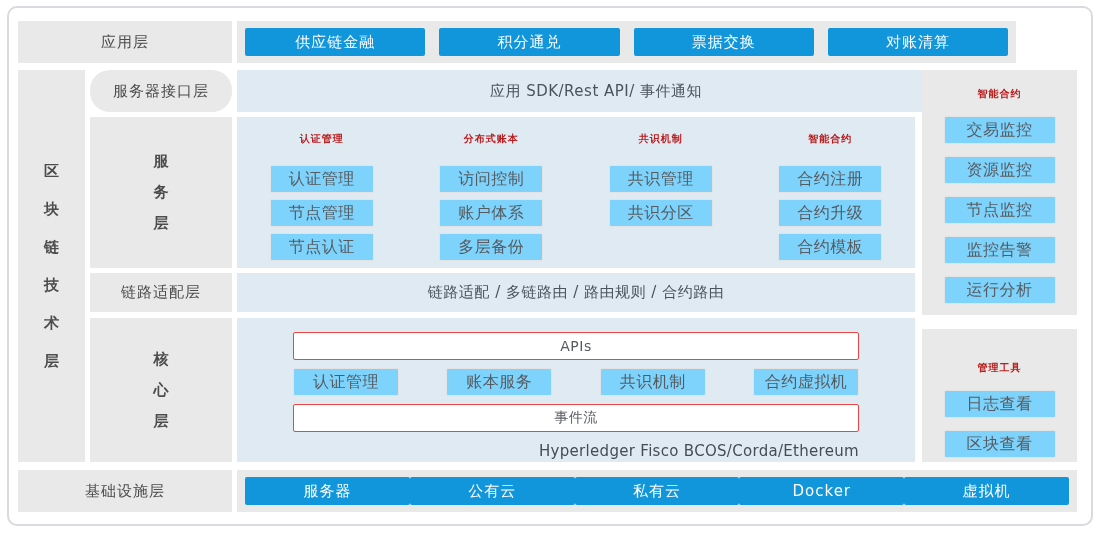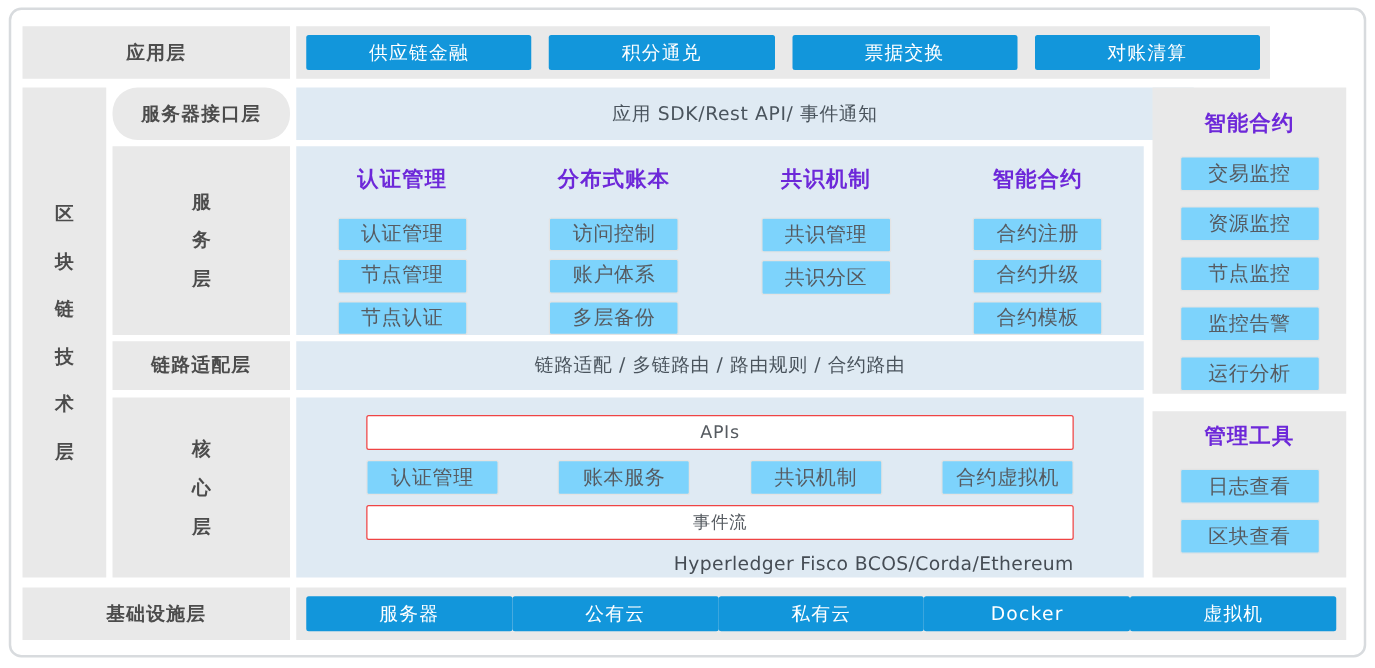--- a/index.html
+++ b/index.html
@@ -17,7 +17,7 @@
   .lightblue{background:#dfeaf3;}
   .label{
     display:flex;align-items:center;justify-content:center;
-    font-size:15px;font-weight:700;color:#4c4c4c;letter-spacing:1px;
+    font-size:15px;font-weight:400;color:#4c4c4c;letter-spacing:1px;
   }
   .vwrap{display:flex;align-items:center;justify-content:center;}
   .vtext{

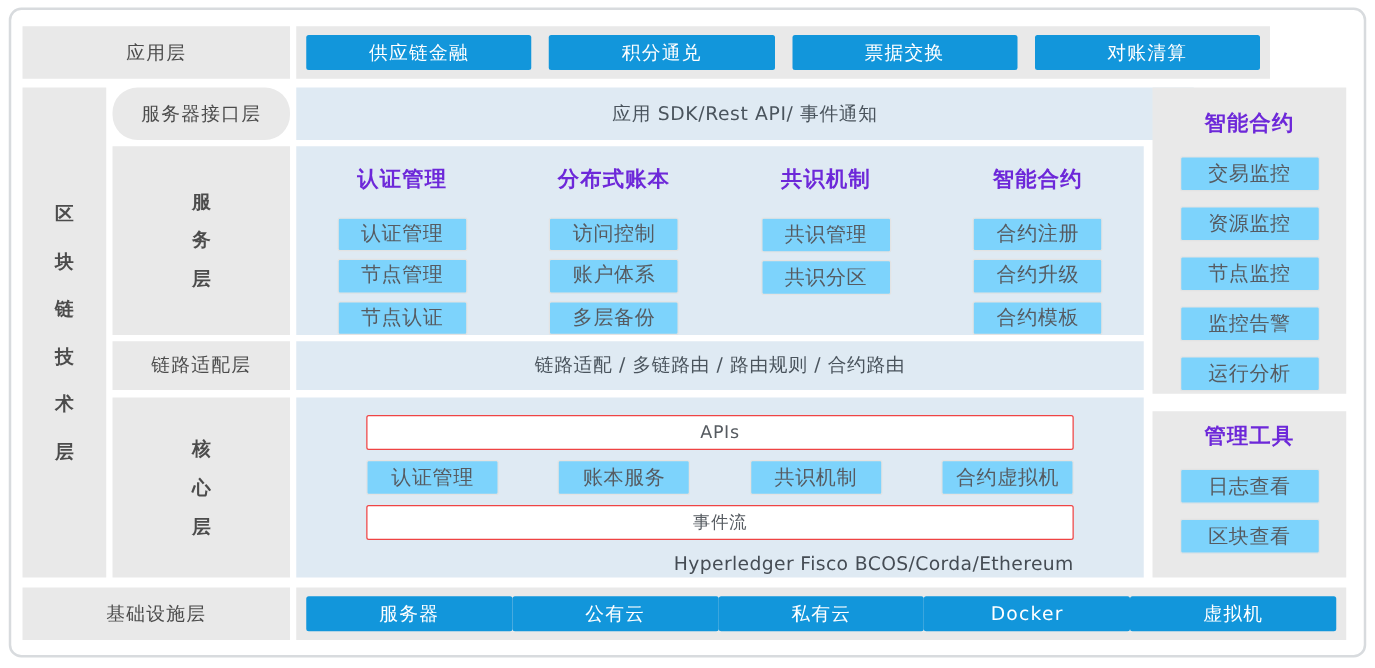--- a/index.html
+++ b/index.html
@@ -39,7 +39,7 @@
   .svc-panel{display:flex;padding-top:15px;}
   .svc-col{flex:1;display:flex;flex-direction:column;align-items:center;}
   .colhead{
-    font-size:17px;font-weight:700;color:#6d28d9;text-align:right;
+    font-size:10px;font-weight:700;color:#b91c1c;text-align:right;
     letter-spacing:1px;margin-bottom:13px;
   }
   .whitebox{

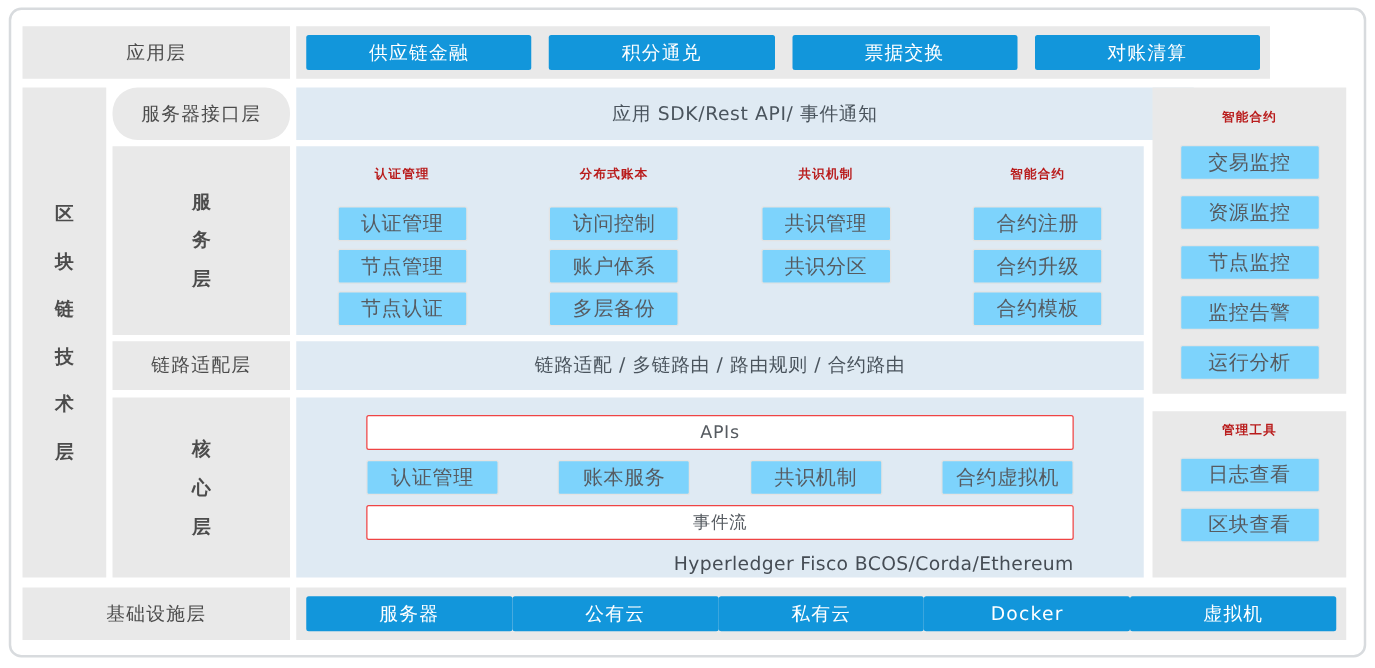--- a/index.html
+++ b/index.html
@@ -142,7 +142,7 @@
   <div class="whitebox">运行分析</div>
 </div>
 
-<div class="abs gray sidebox" style="left:922px;top:329px;width:155px;height:133px;padding-top:8px;">
+<div class="abs gray sidebox" style="left:922px;top:329px;width:155px;height:133px;padding-top:32px;">
   <div class="colhead">管理工具</div>
   <div class="whitebox first">日志查看</div>
   <div class="whitebox">区块查看</div>

